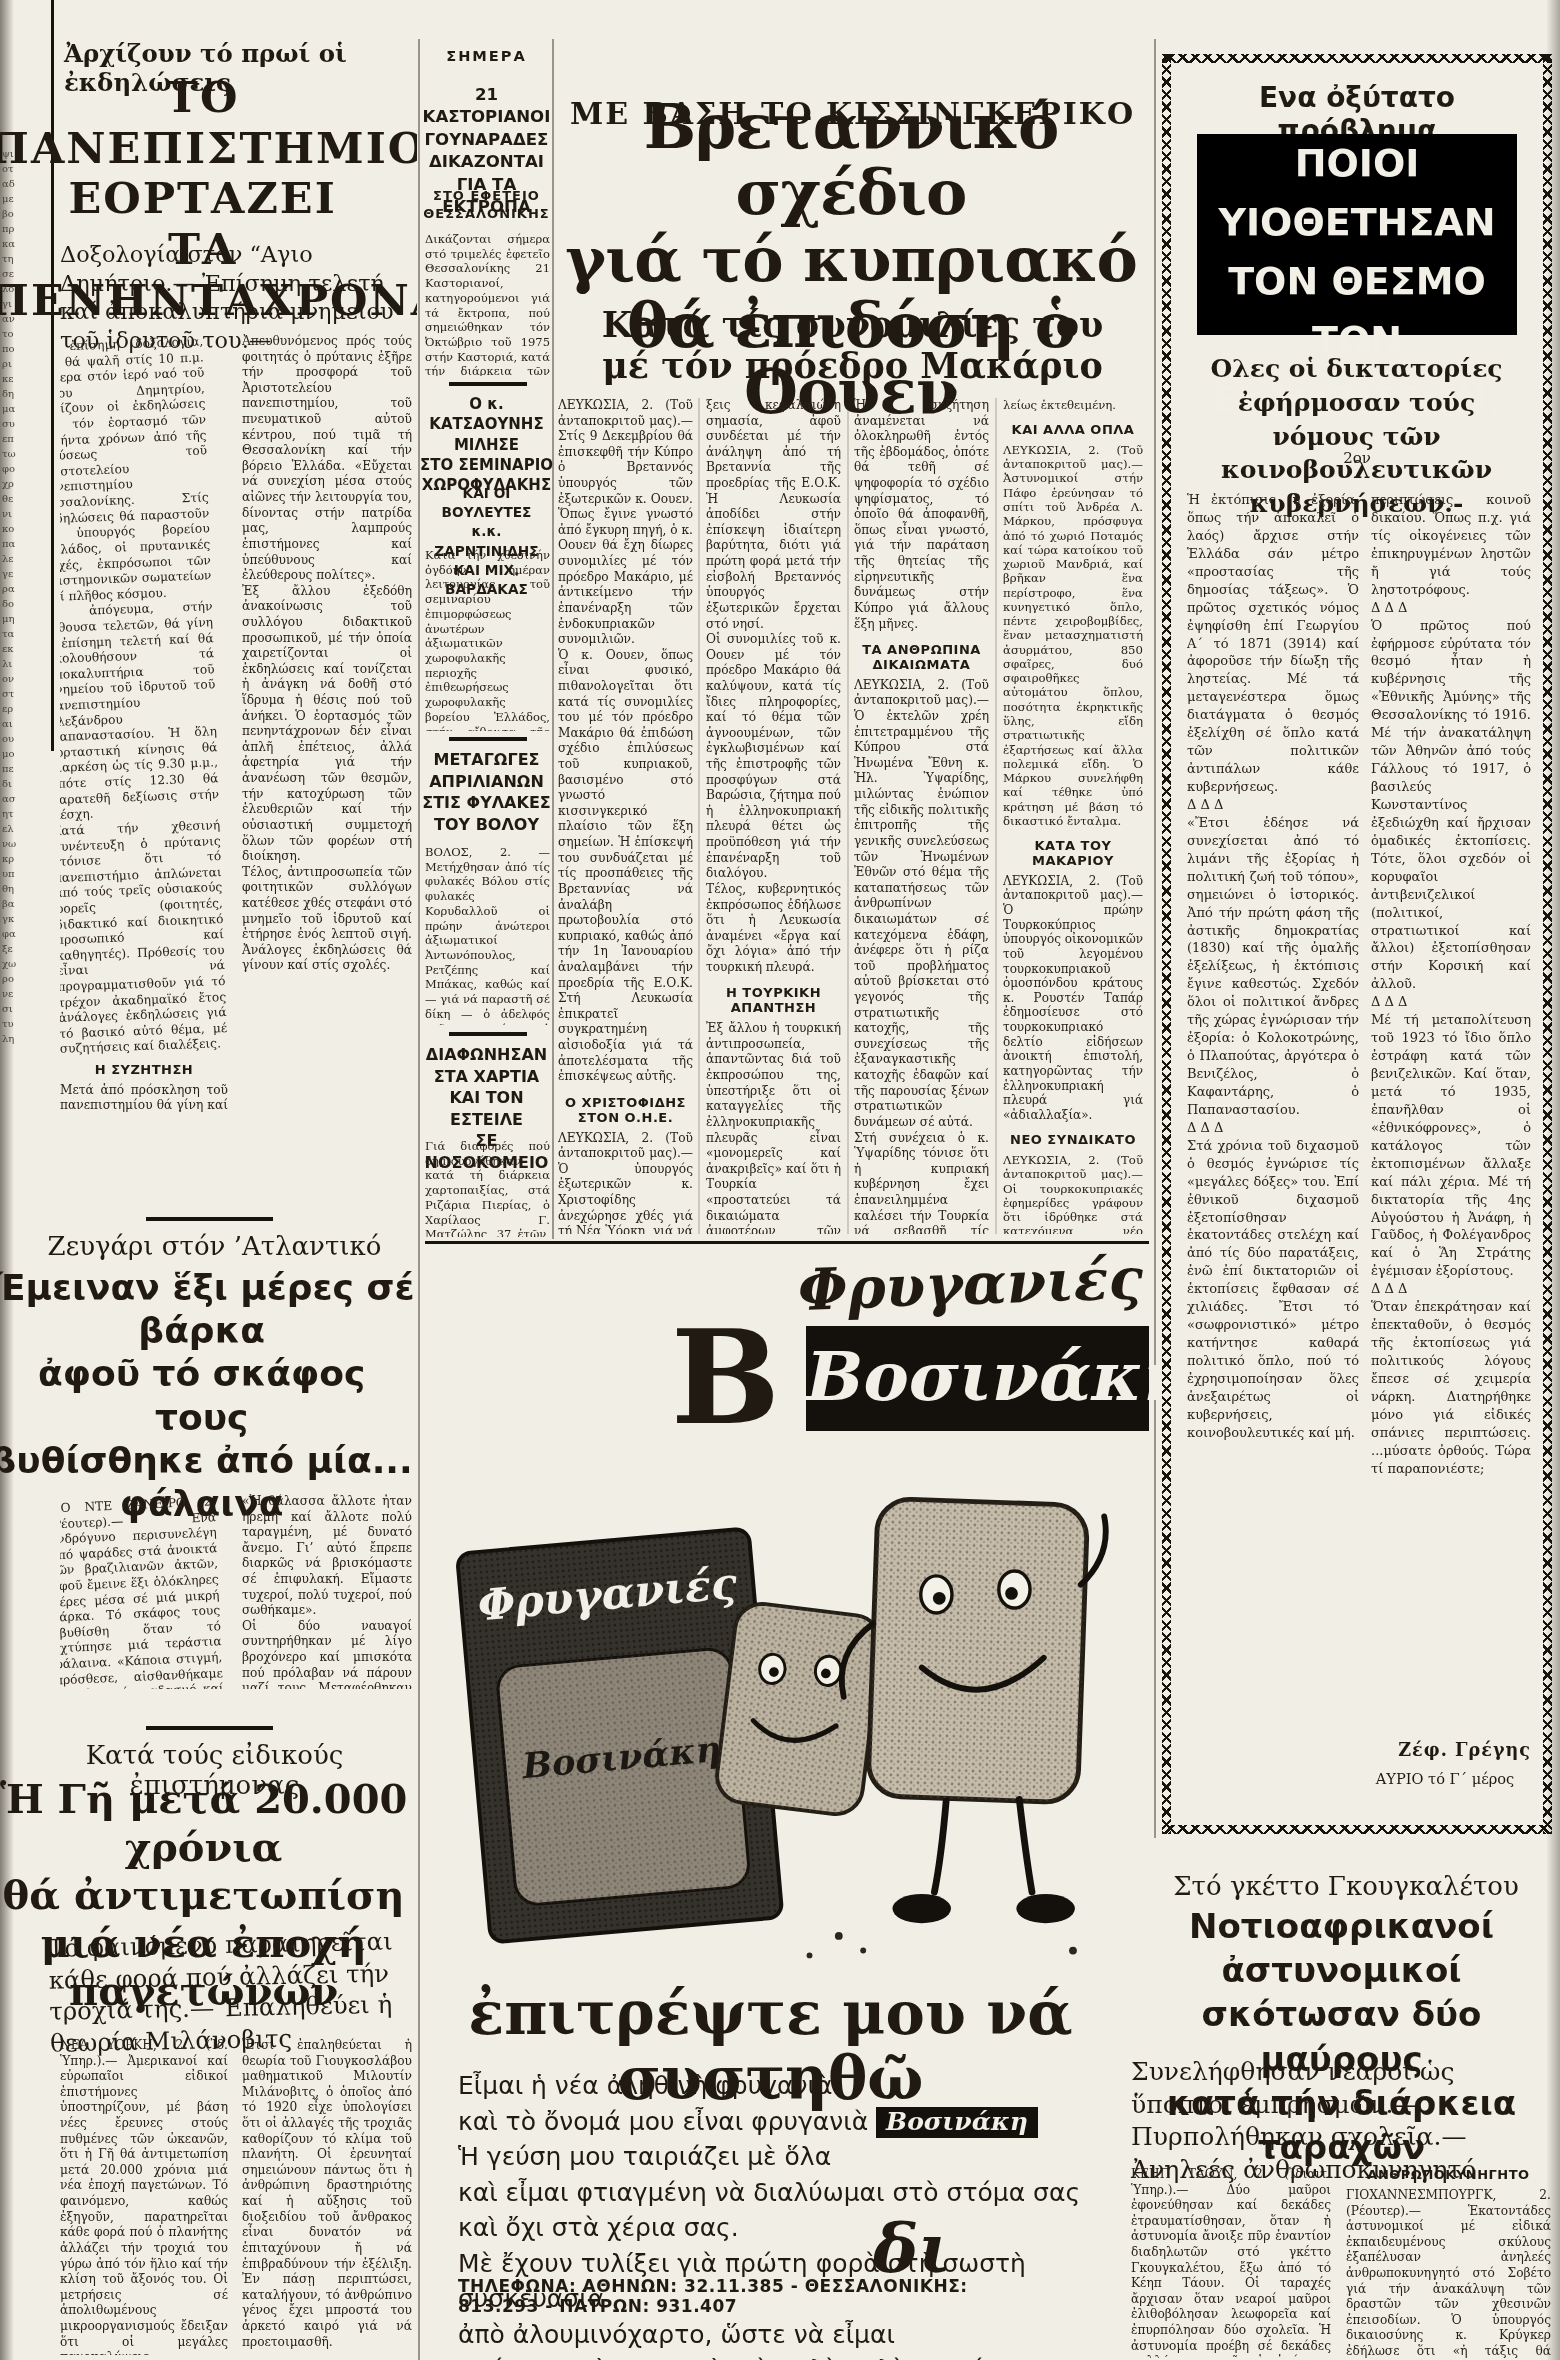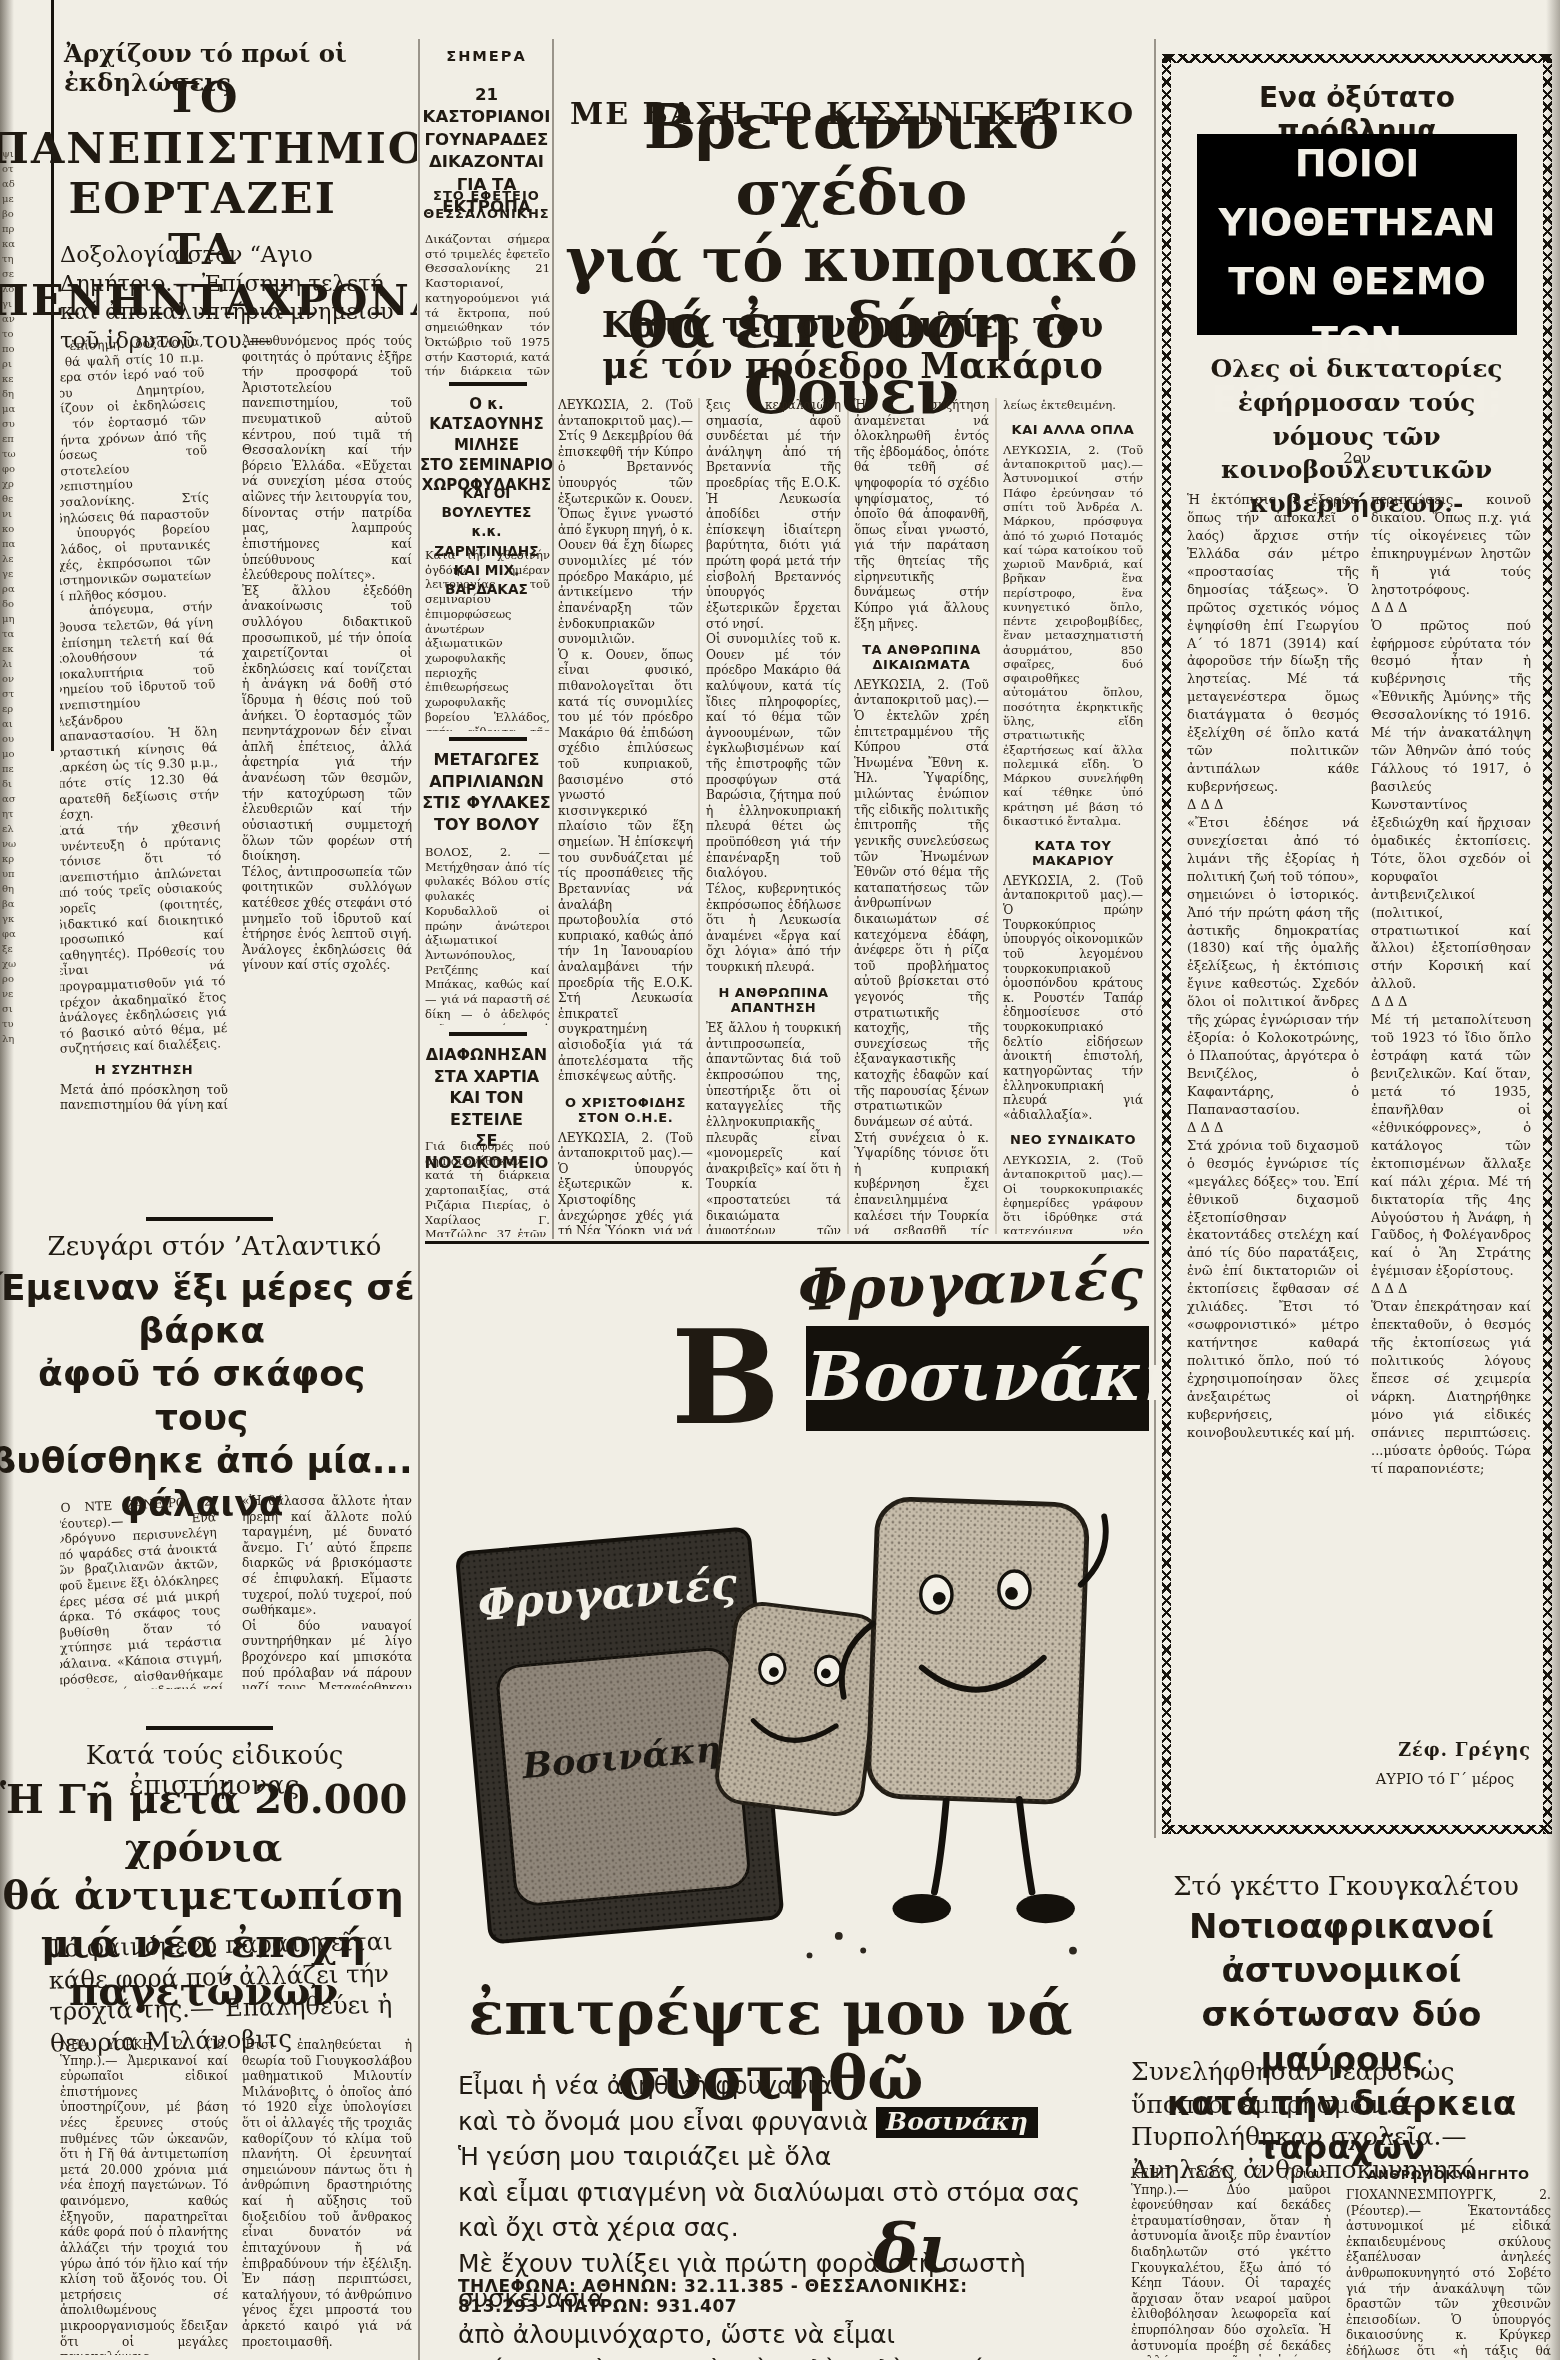--- a/index.html
+++ b/index.html
@@ -217,7 +217,7 @@
     <div class="body">ξεις κεφαλαιώδη σημασία, ἀφοῦ συνδέεται μέ τήν ἀνάληψη ἀπό τή Βρεταννία τῆς προεδρίας τῆς Ε.Ο.Κ. Ἡ Λευκωσία ἀποδίδει στήν ἐπίσκεψη ἰδιαίτερη βαρύτητα, διότι γιά πρώτη φορά μετά τήν εἰσβολή Βρεταννός ὑπουργός ἐξωτερικῶν ἔρχεται στό νησί.
 Οἱ συνομιλίες τοῦ κ. Οουεν μέ τόν πρόεδρο Μακάριο θά καλύψουν, κατά τίς ἴδιες πληροφορίες, καί τό θέμα τῶν ἀγνοουμένων, τῶν ἐγκλωβισμένων καί τῆς ἐπιστροφῆς τῶν προσφύγων στά Βαρώσια, ζήτημα πού ἡ ἑλληνοκυπριακή πλευρά θέτει ὡς προϋπόθεση γιά τήν ἐπανέναρξη τοῦ διαλόγου.
 Τέλος, κυβερνητικός ἐκπρόσωπος ἐδήλωσε ὅτι ἡ Λευκωσία ἀναμένει «ἔργα καί ὄχι λόγια» ἀπό τήν τουρκική πλευρά.</div>
-    <div class="subhead">Η ΑΝΘΡΩΠΙΝΑ ΑΠΑΝΤΗΣΗ</div>
+    <div class="subhead">Η ΤΟΥΡΚΙΚΗ ΑΠΑΝΤΗΣΗ</div>
     <div class="body">Ἐξ ἄλλου ἡ τουρκική ἀντιπροσωπεία, ἀπαντῶντας διά τοῦ ἐκπροσώπου της, ὑπεστήριξε ὅτι οἱ καταγγελίες τῆς ἑλληνοκυπριακῆς πλευρᾶς εἶναι «μονομερεῖς καί ἀνακριβεῖς» καί ὅτι ἡ Τουρκία «προστατεύει τά δικαιώματα ἀμφοτέρων τῶν κοινοτήτων». Ὁ Τοῦρκος ἀντιπρόσωπος προσέθεσε ὅτι ἡ λύση πρέπει νά ἀναζητηθῆ στίς διακοινοτικές συνομιλίες.</div>
   </div>
   <div class="colflow" style="left:854px;top:398px;width:135px;height:836px;">

